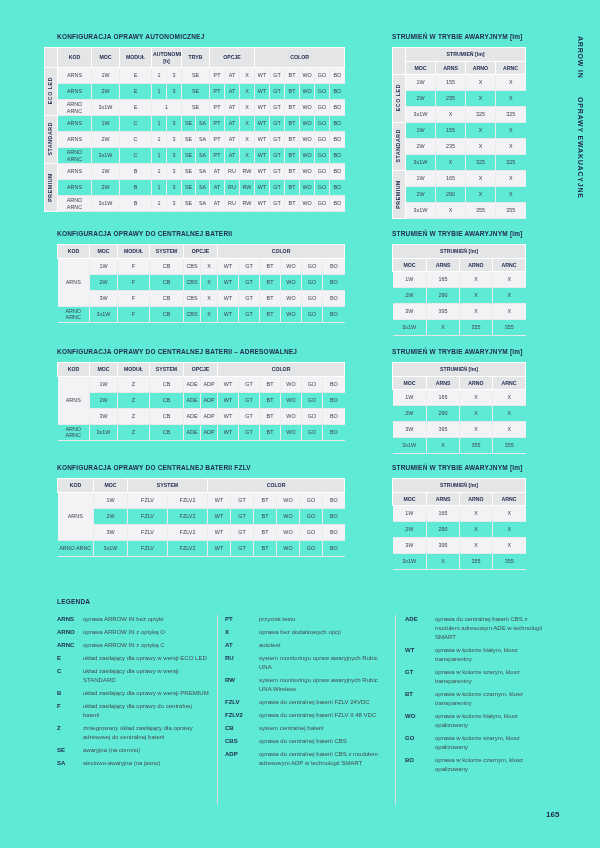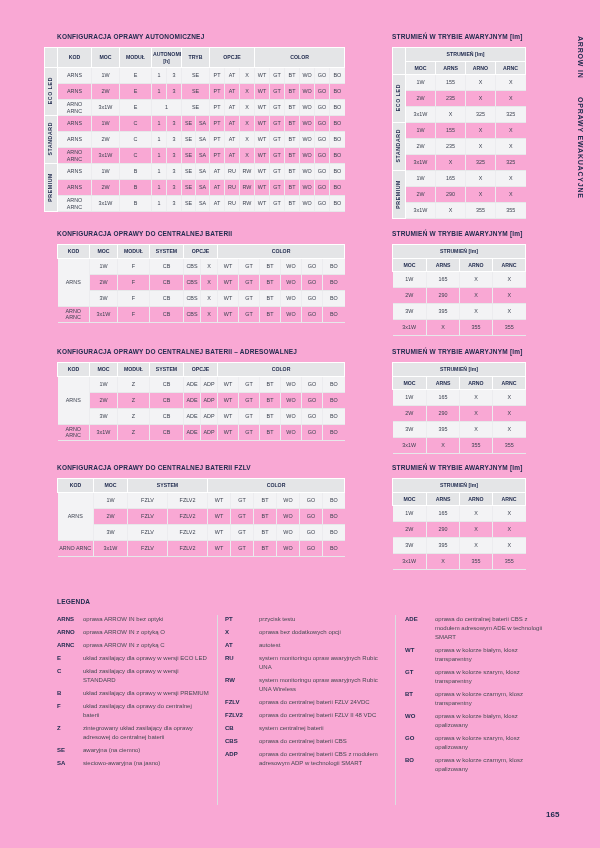--- a/index.html
+++ b/index.html
@@ -5,7 +5,7 @@
   *{margin:0;padding:0;box-sizing:border-box;}
   html,body{background:#ffffff;}
   body{width:600px;height:848px;font-family:"Liberation Sans",sans-serif;}
-  .page{position:relative;width:600px;height:848px;background:#f9a8d4;overflow:hidden;}
+  .page{position:relative;width:600px;height:848px;background:#5eead4;overflow:hidden;}
 
   .sec{position:absolute;}
   .sec-title{font-size:6.5px;font-weight:bold;color:#222d50;letter-spacing:.2px;margin-bottom:7px;white-space:nowrap;}

